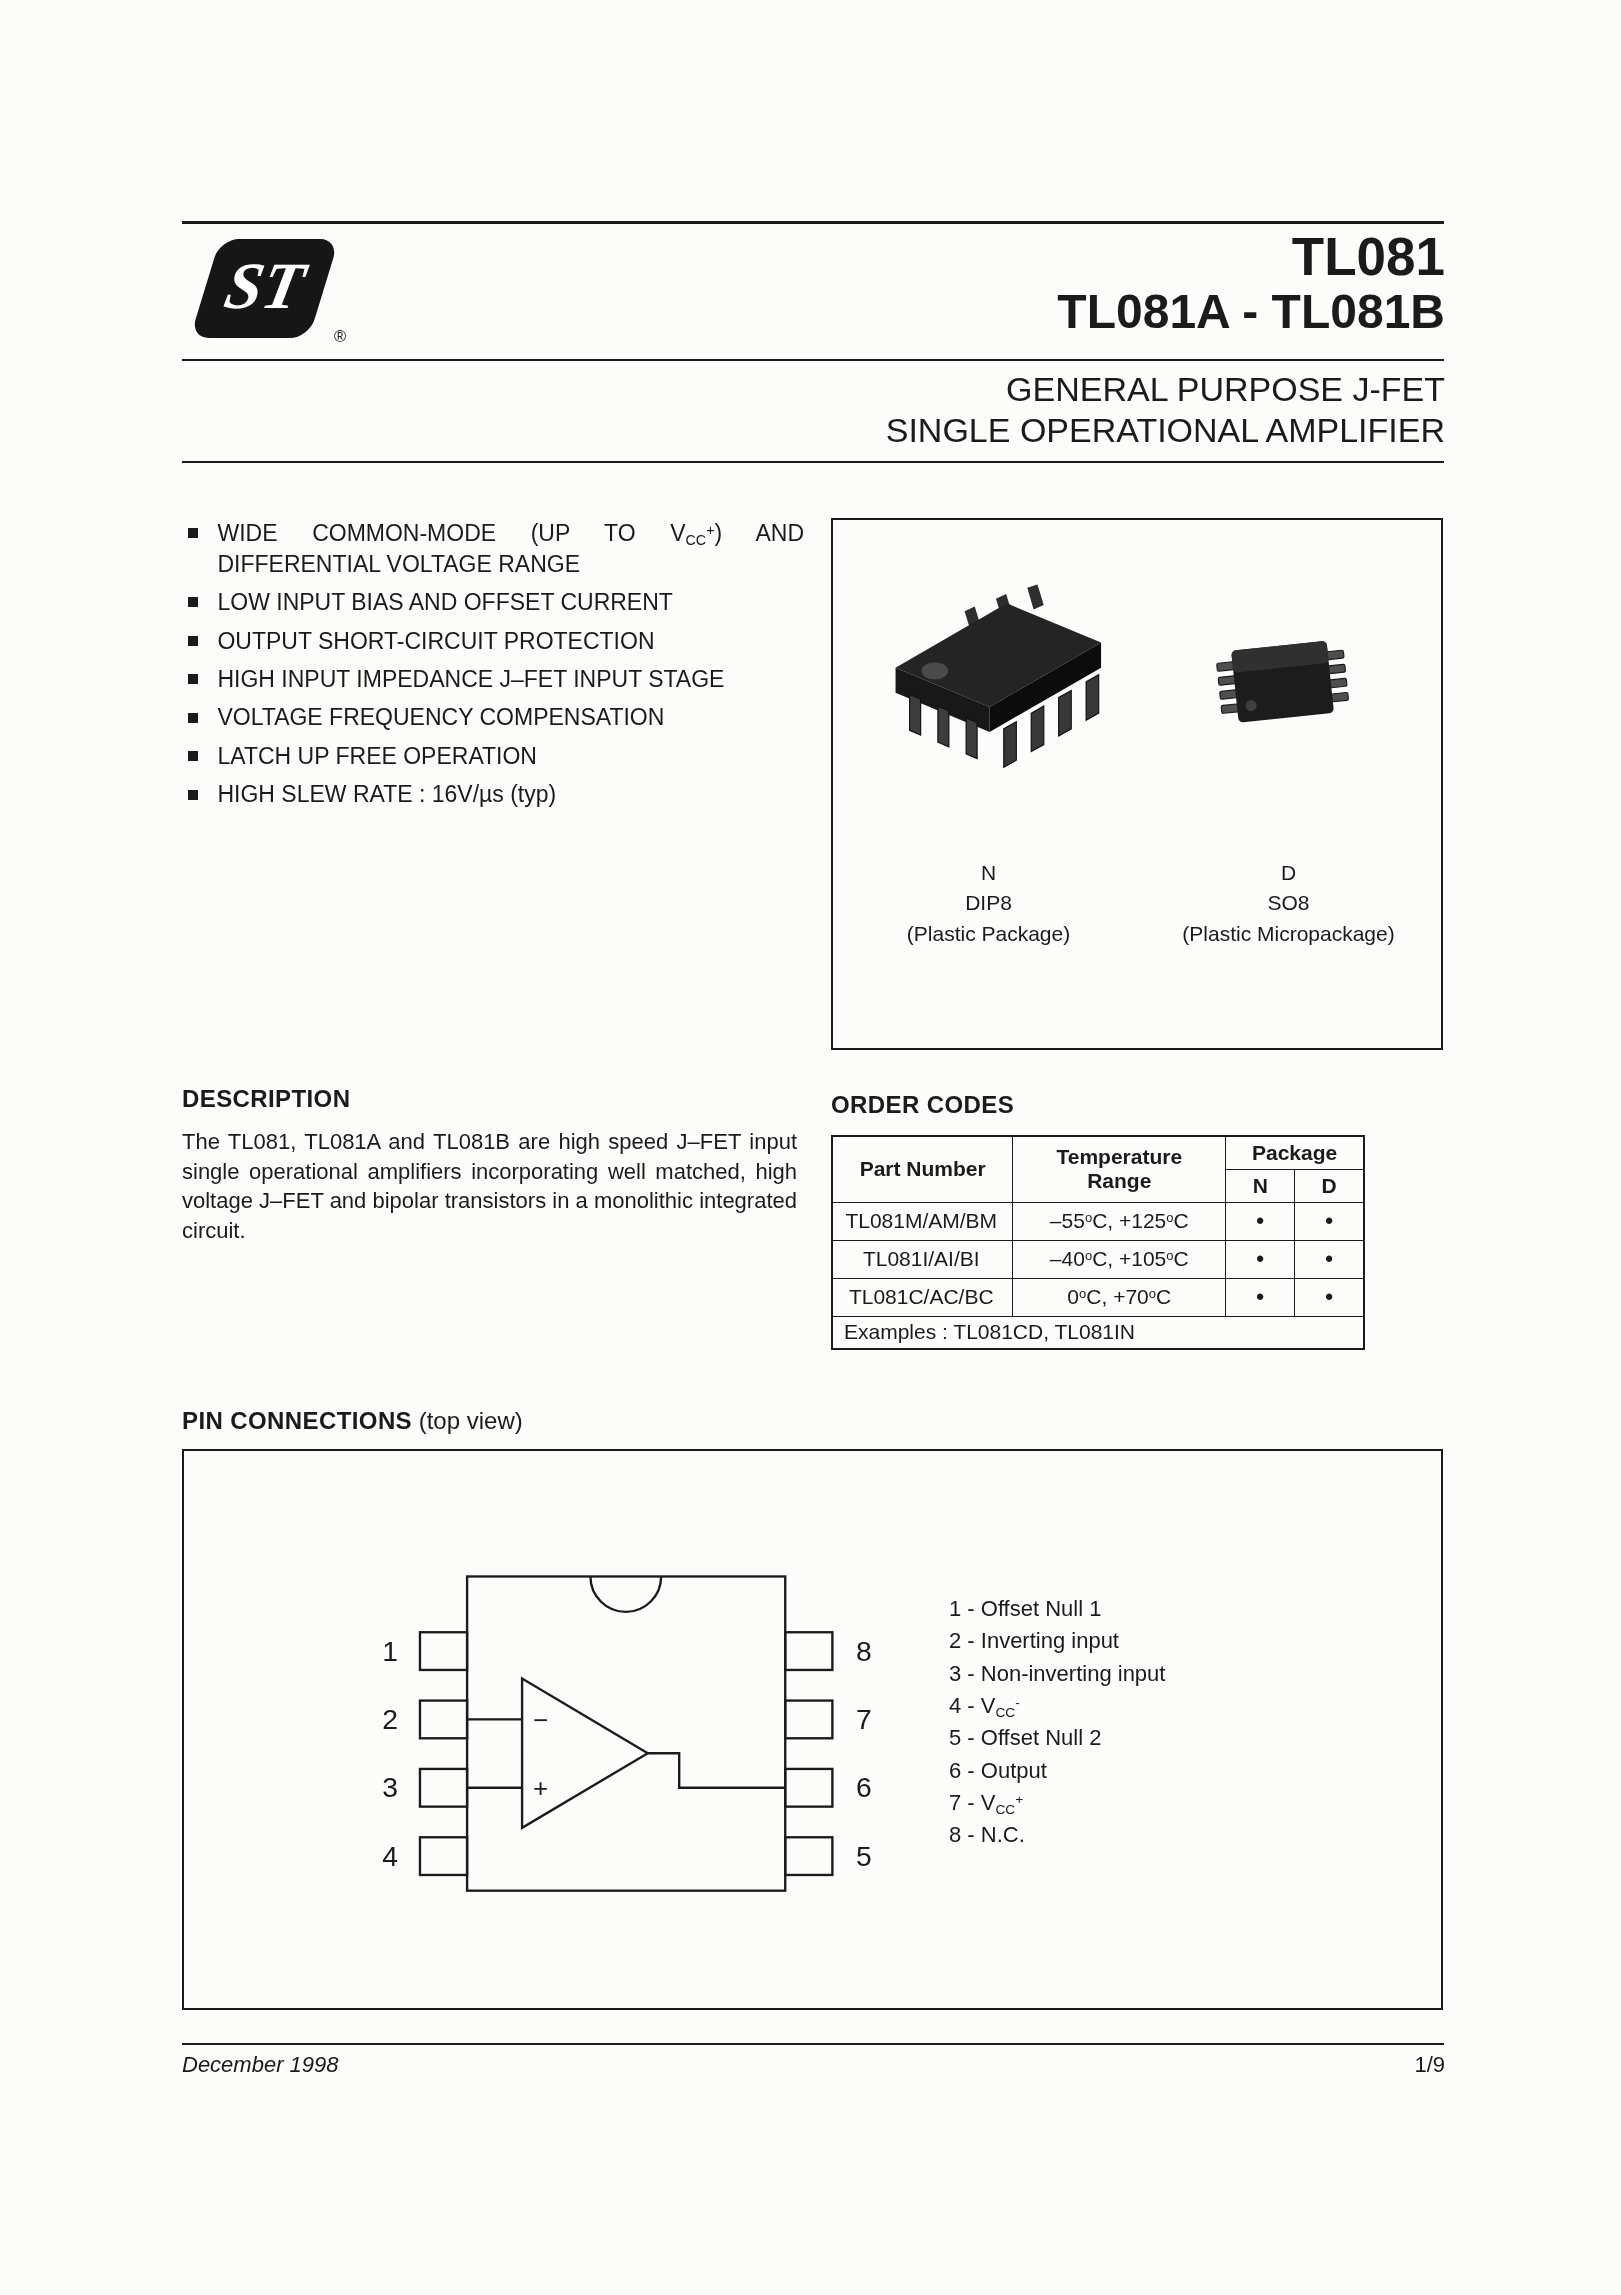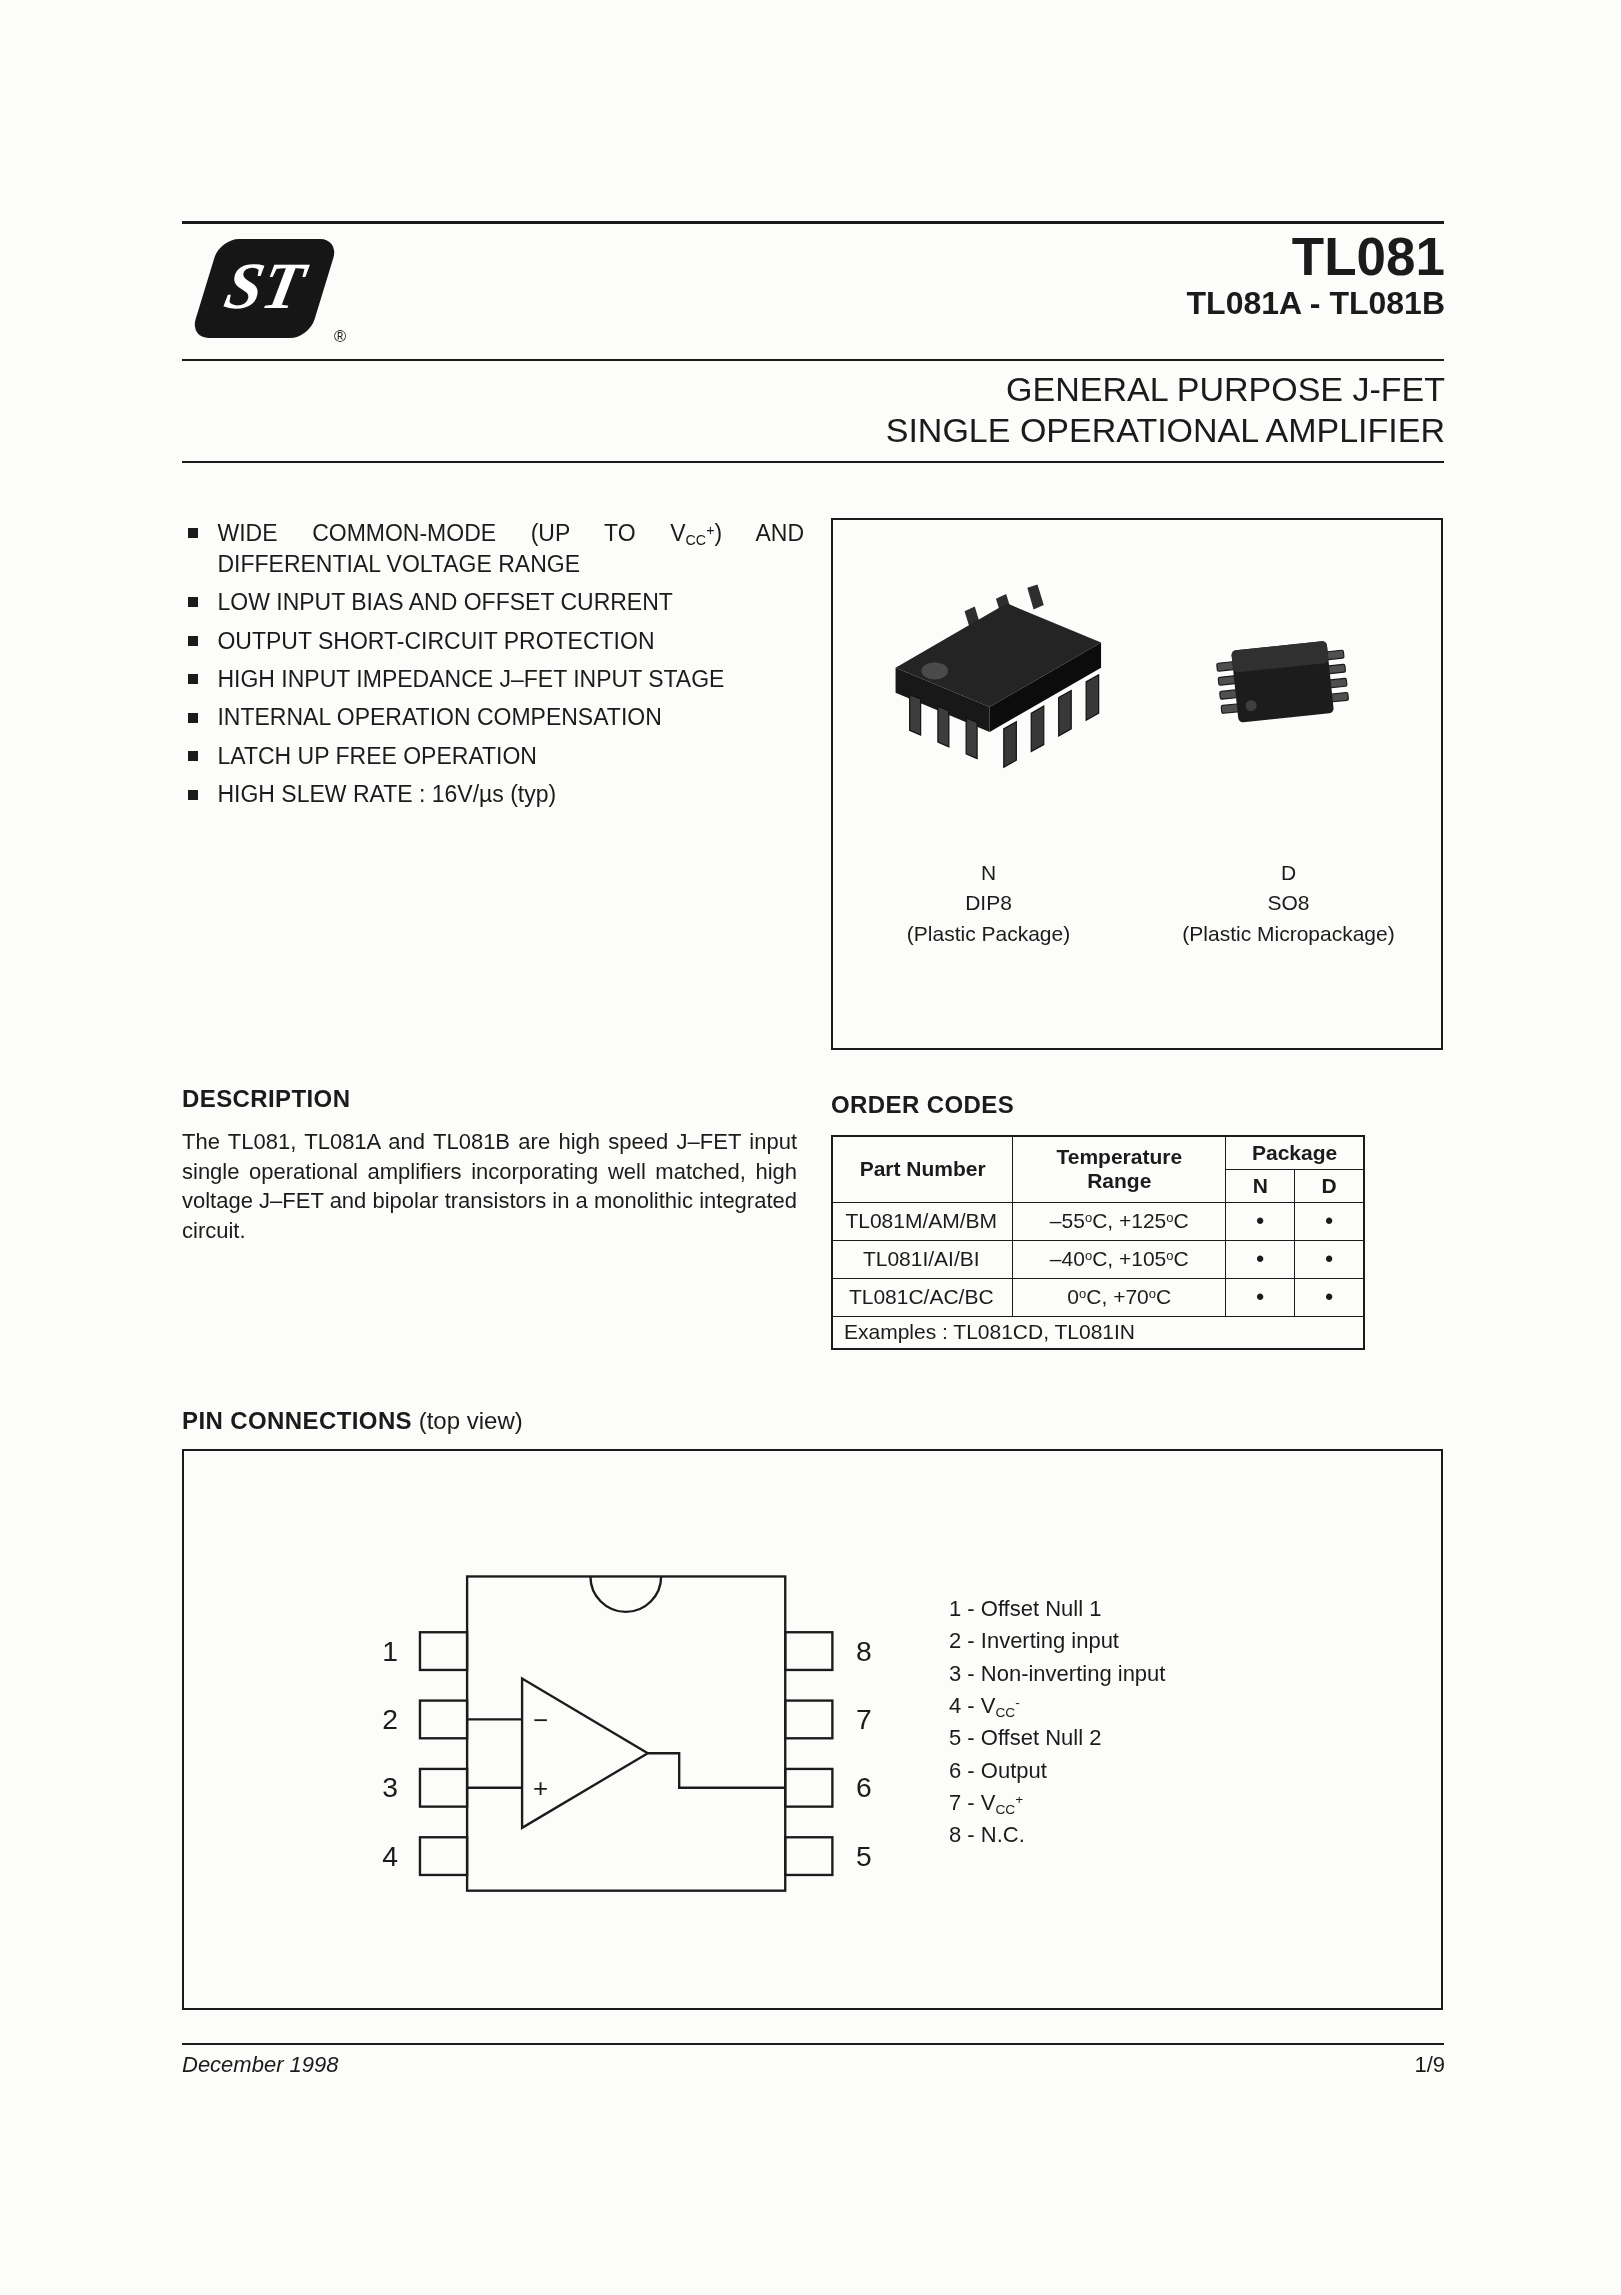--- a/index.html
+++ b/index.html
@@ -21,7 +21,7 @@
   .logo-reg{position:absolute;left:146px;top:88px;font-size:16.5px;}
   .titles{right:177px;top:228px;text-align:right;font-weight:bold;line-height:1.1;}
   .title-main{font-size:53px;display:block;}
-  .title-sub{font-size:32px;display:block;}
+  .title-sub{font-size:48px;display:block;}
   .rule-mid{left:182px;top:359px;width:1262px;height:2.4px;}
   .subtitles{right:177px;top:369px;text-align:right;font-size:34px;line-height:1.22;}
   .rule-sub{left:182px;top:461px;width:1262px;height:2.4px;}

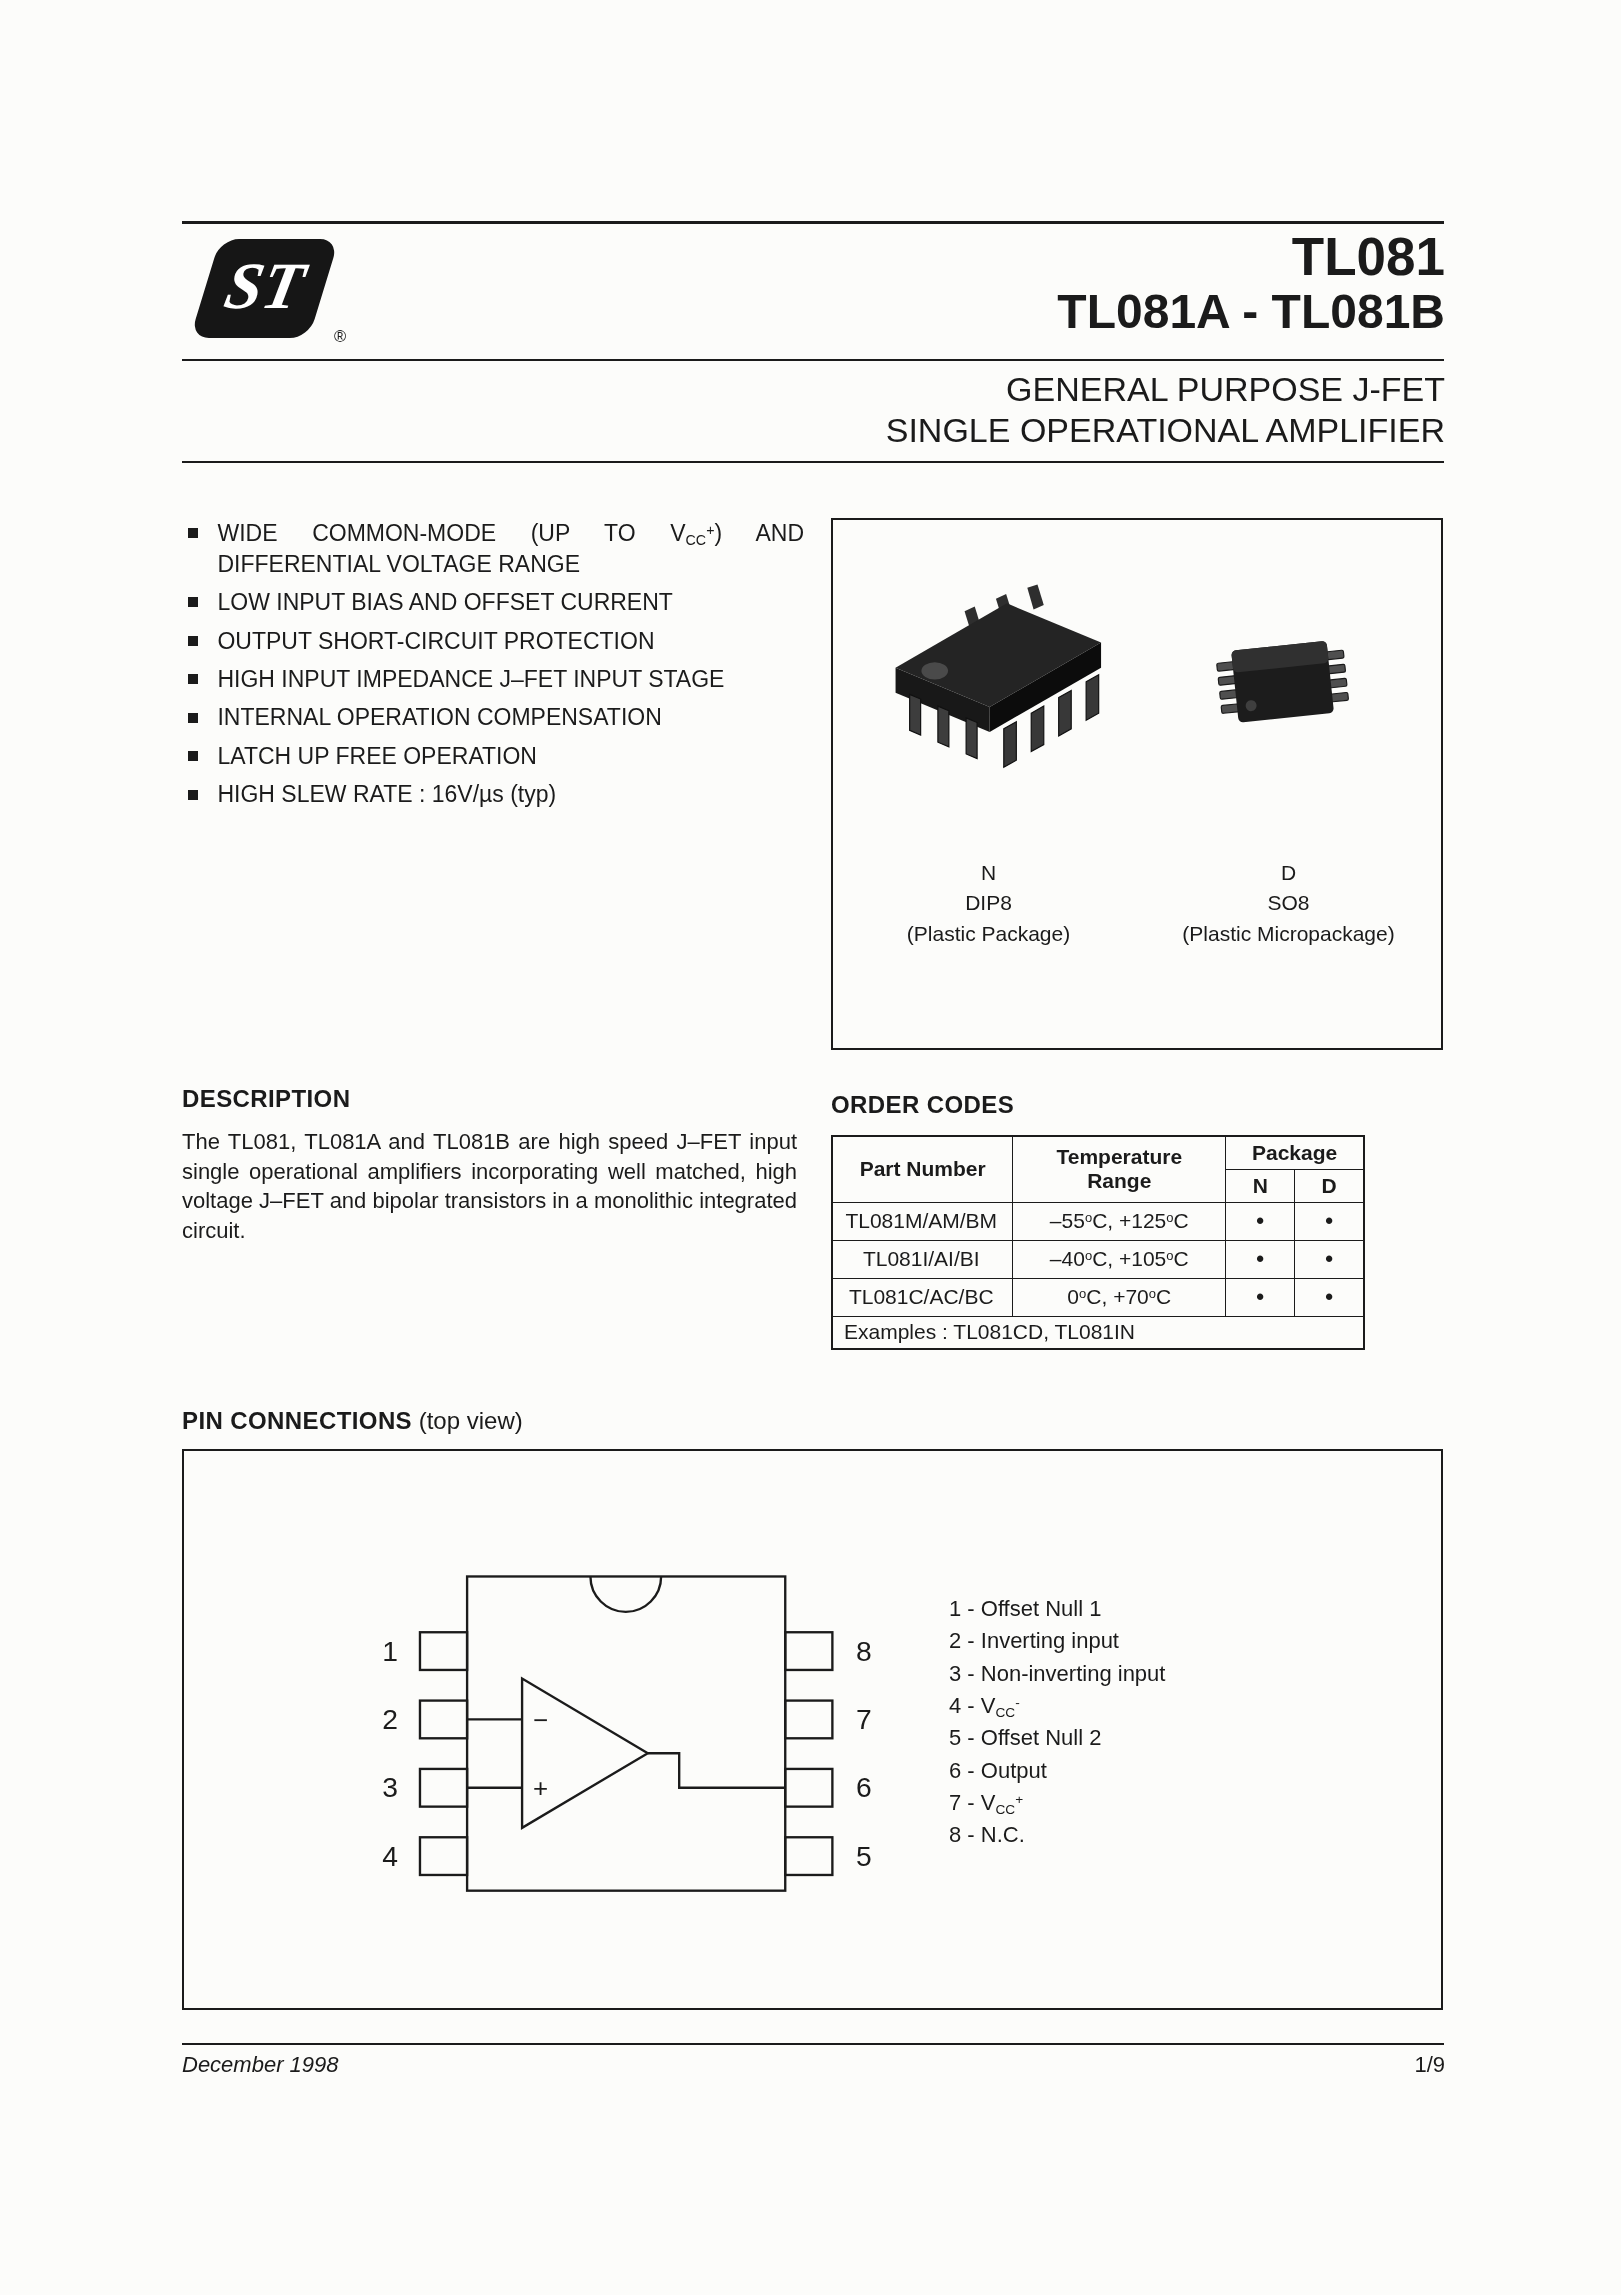--- a/index.html
+++ b/index.html
@@ -120,7 +120,7 @@
     </div>
     <div class="feature">
       <span class="sq"></span>
-      <span class="txt">INTERNAL OPERATION COMPENSATION</span>
+      <span class="txt">VOLTAGE FREQUENCY COMPENSATION</span>
     </div>
     <div class="feature">
       <span class="sq"></span>

